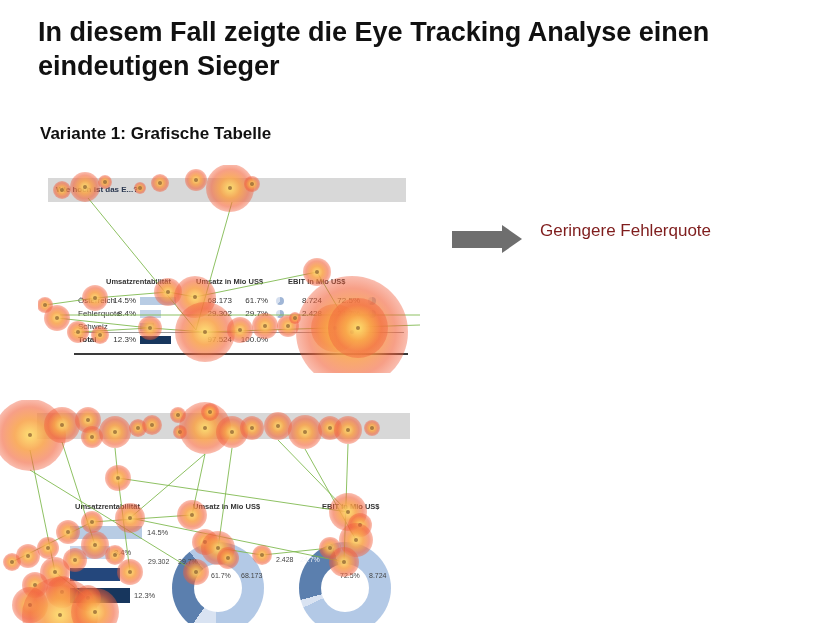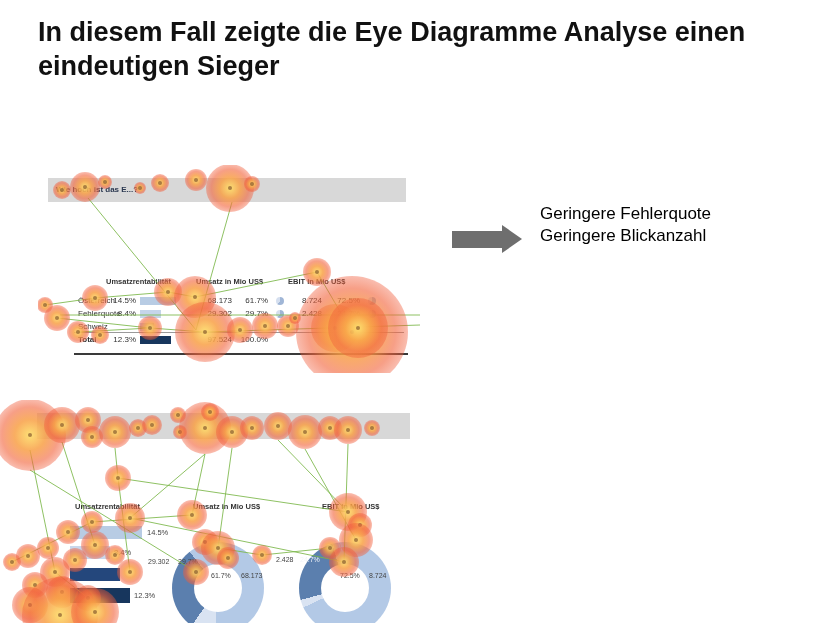--- a/index.html
+++ b/index.html
@@ -73,7 +73,7 @@
 
 <div class="slide">
 
-  <div class="title">In diesem Fall zeigte die Eye Diagramme Analyse einen eindeutigen Sieger</div>
+  <div class="title">In diesem Fall zeigte die Eye Tracking Analyse einen eindeutigen Sieger</div>
 
 
   <div class="fig" id="fig1">

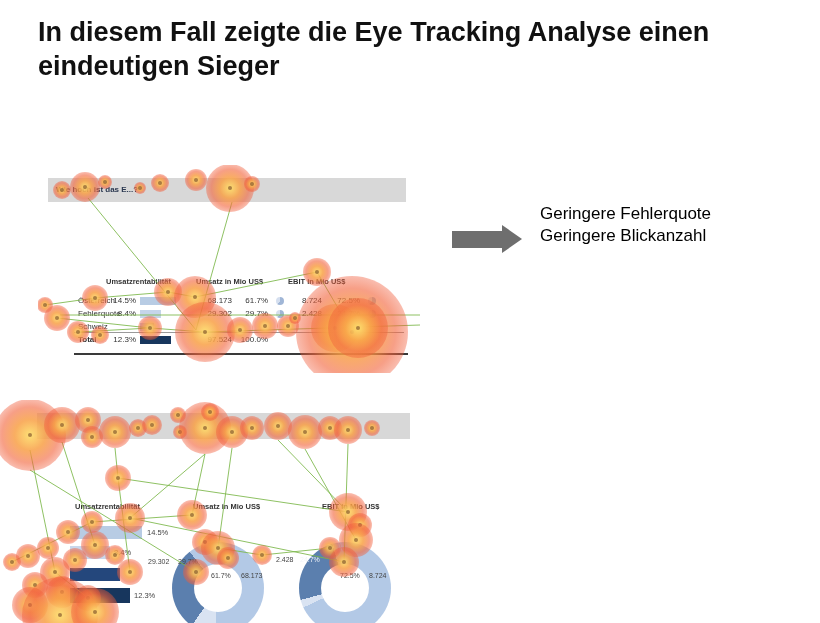--- a/index.html
+++ b/index.html
@@ -75,6 +75,7 @@
 
   <div class="title">In diesem Fall zeigte die Eye Tracking Analyse einen eindeutigen Sieger</div>
 
+  <div class="vhead" id="v1-head">Variante 1: Grafische Tabelle</div>
 
   <div class="fig" id="fig1">
     <div class="qbar" id="qbar1">

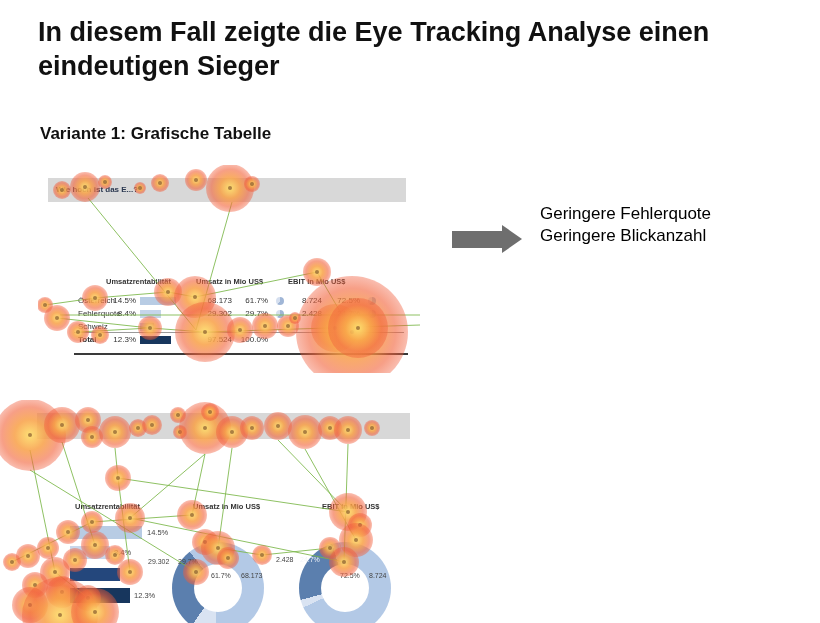--- a/index.html
+++ b/index.html
@@ -43,7 +43,7 @@
   .arrow-head{position:absolute;left:502px;top:225px;width:0;height:0;
               border-top:14px solid transparent;border-bottom:14px solid transparent;
               border-left:20px solid #6e6e6e;}
-  .callout{position:absolute;left:540px;top:203px;font-size:17px;line-height:22px;color:#000000;}
+  .callout{position:absolute;left:540px;top:220px;font-size:17px;line-height:22px;color:#7f1d1d;}
 
   
   .ctitle{position:absolute;font-size:7.5px;font-weight:bold;color:#333;white-space:nowrap;}

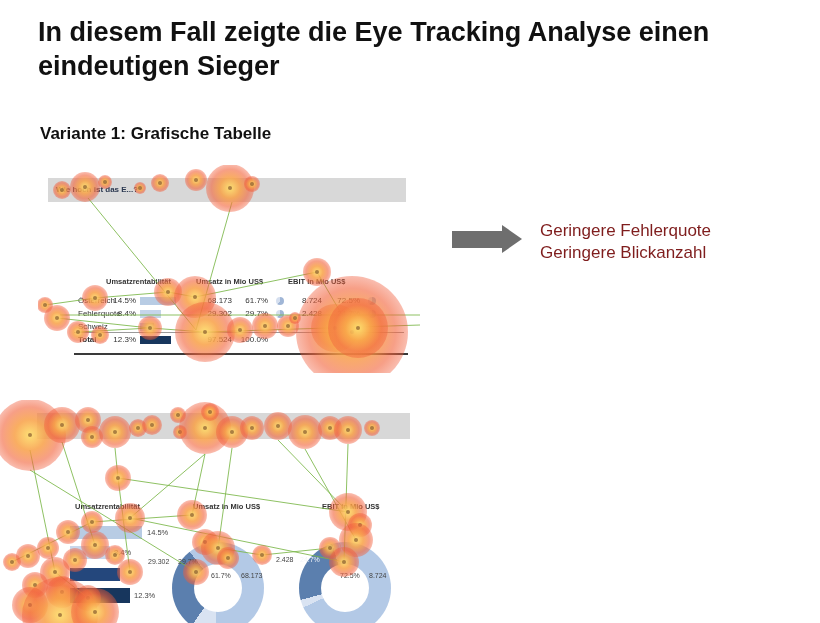--- a/index.html
+++ b/index.html
@@ -167,7 +167,6 @@
   <div class="arrow-head"></div>
   <div class="callout">
     <div>Geringere Fehlerquote</div>
-    <div>Geringere Blickanzahl</div>
   </div>
 
 

